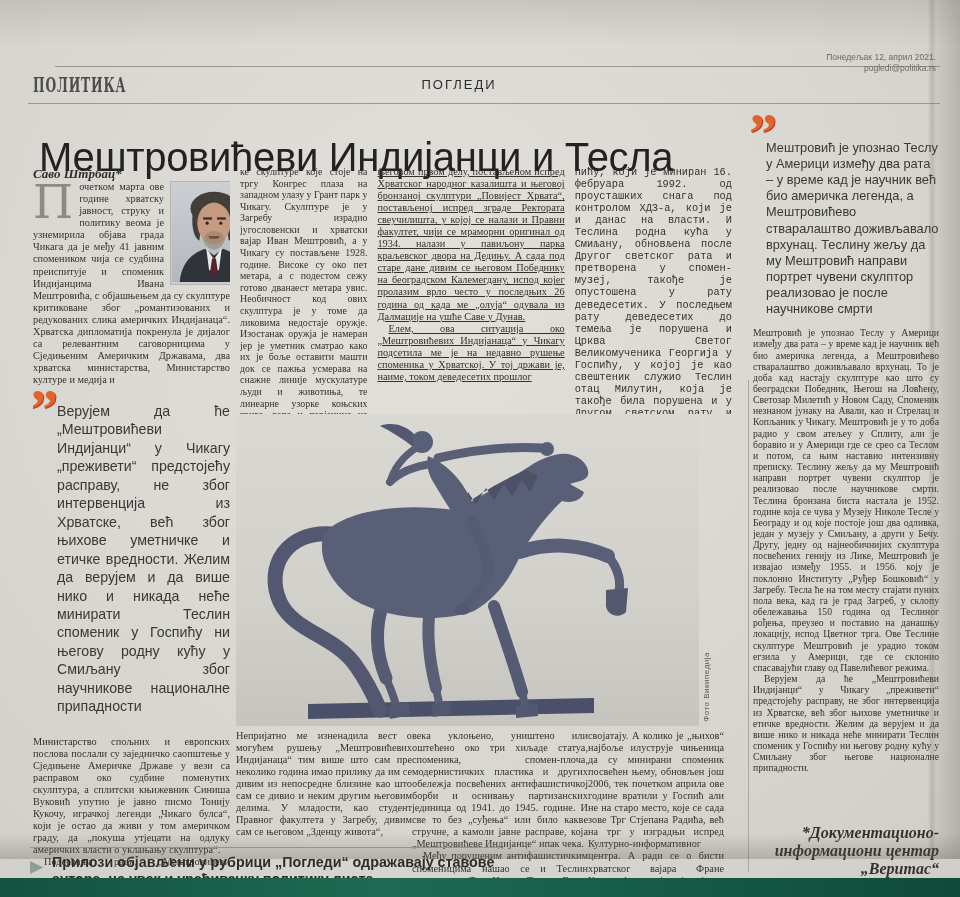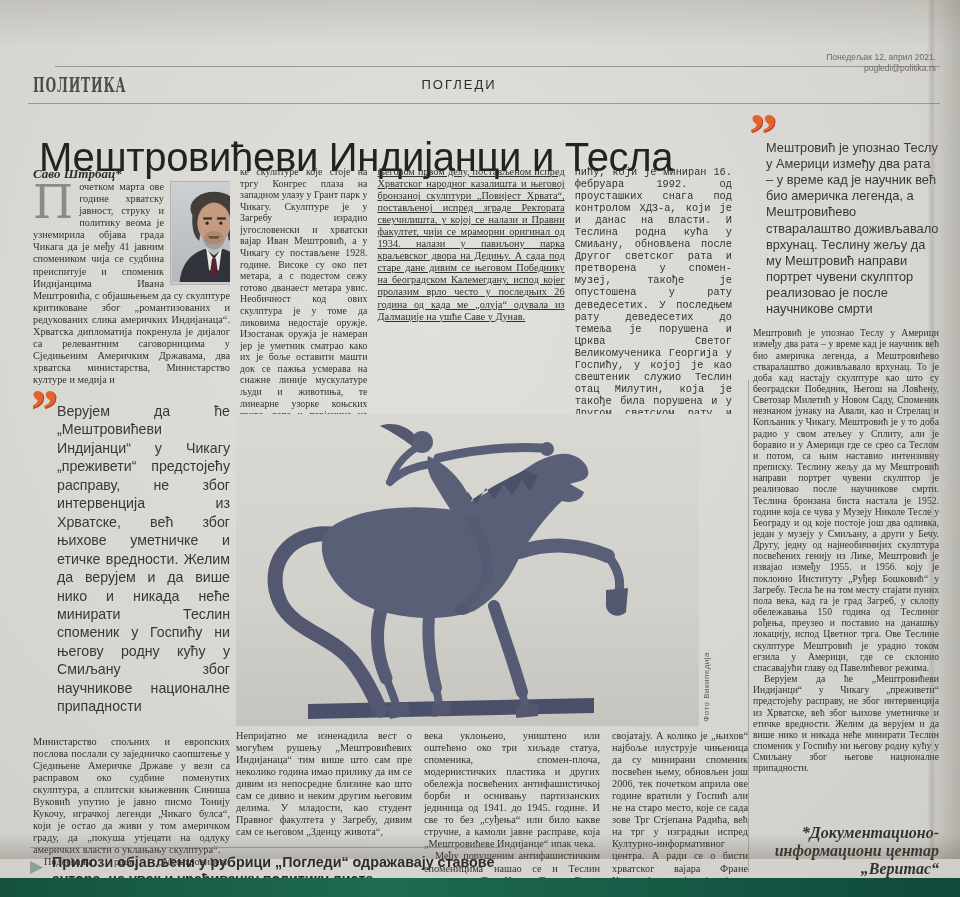--- a/index.html
+++ b/index.html
@@ -144,6 +144,7 @@
     </div>
     <div class="tc c3 bodytext">
       <p>његовом првом делу, постављеном испред Хрватског народног казалишта и његовој бронзаној скулптури „Повијест Хрвата“, постављеној испред зграде Ректората свеучилишта, у којој се налази и Правни факултет, чији се мраморни оригинал од 1934. налази у павиљону парка краљевског двора на Дедињу. А сада под старе дане дивим се његовом Победнику на београдском Калемегдану, испод којег пролазим врло често у последњих 26 година од када ме „олуја“ одувала из Далмације на ушће Саве у Дунав.</p>
+      <p>Елем, ова ситуација око „Мештровићевих Индијанаца“ у Чикагу подсетила ме је на недавно рушење споменика у Хрватској. У тој држави је, наиме, током деведесетих прошлог</p>
     </div>
     <div class="tc c4 bodytext">
       <p>пићу, који је миниран 16. фебруара 1992. од проусташких снага под контролом ХДЗ-а, који је и данас на власти. И Теслина родна кућа у Смиљану, обновљена после Другог светског рата и претворена у спомен-музеј, такође је опустошена у рату деведесетих. У последњем рату деведесетих до темеља је порушена и Црква Светог Великомученика Георгија у Госпићу, у којој је као свештеник служио Теслин отац Милутин, која је такође била порушена и у Другом светском рату и обновљена управо уз помоћ православних Срба из Чикага 1964, а на њеном месту саграђен паркинг, који је и данас ту.</p>

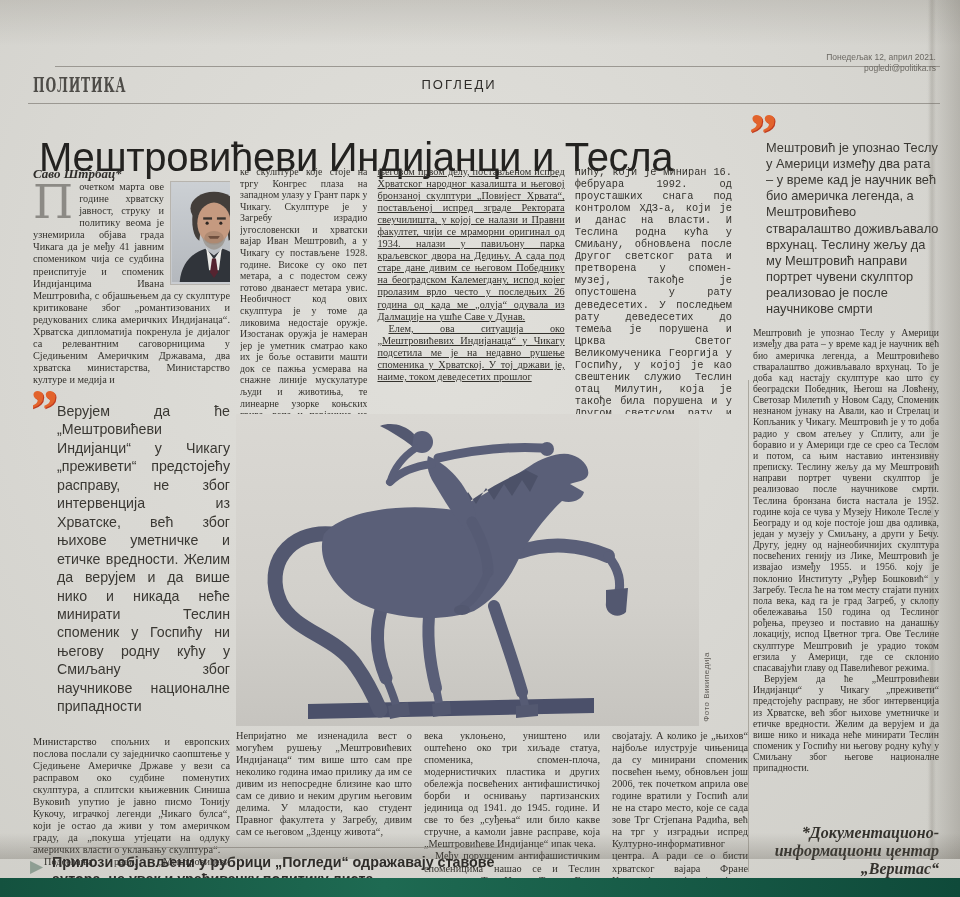--- a/index.html
+++ b/index.html
@@ -63,7 +63,7 @@
     transform:rotate(180deg);font-family:"Liberation Sans",sans-serif;
     font-size:8px;color:#5c5954;letter-spacing:.5px;}
 
-  .botcols{position:absolute;left:236px;top:730px;width:512px;display:flex;gap:12px;}
+  .botcols{position:absolute;left:236px;top:730px;width:512px;display:flex;gap:0;}
   .ca{width:176px;height:128px;overflow:hidden;}
   .cb{width:176px;height:158px;overflow:hidden;}
   .cc{width:136px;height:164px;overflow:hidden;}

